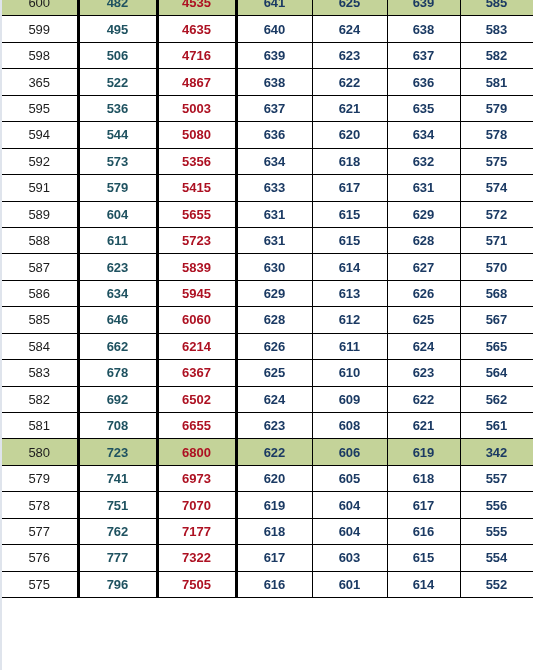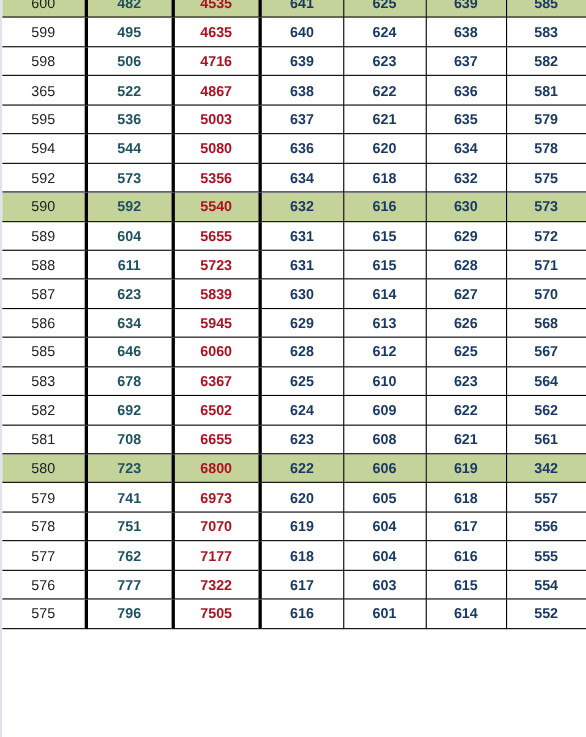--- a/index.html
+++ b/index.html
@@ -176,6 +176,15 @@
             <td class="col6">632</td>
             <td class="col7">575</td>
           </tr>
+          <tr class="row-normal">
+            <td class="col1">591</td>
+            <td class="col2">579</td>
+            <td class="col3">5415</td>
+            <td class="col4">633</td>
+            <td class="col5">617</td>
+            <td class="col6">631</td>
+            <td class="col7">574</td>
+          </tr>
           <tr class="row-highlight">
             <td class="col1">590</td>
             <td class="col2">592</td>

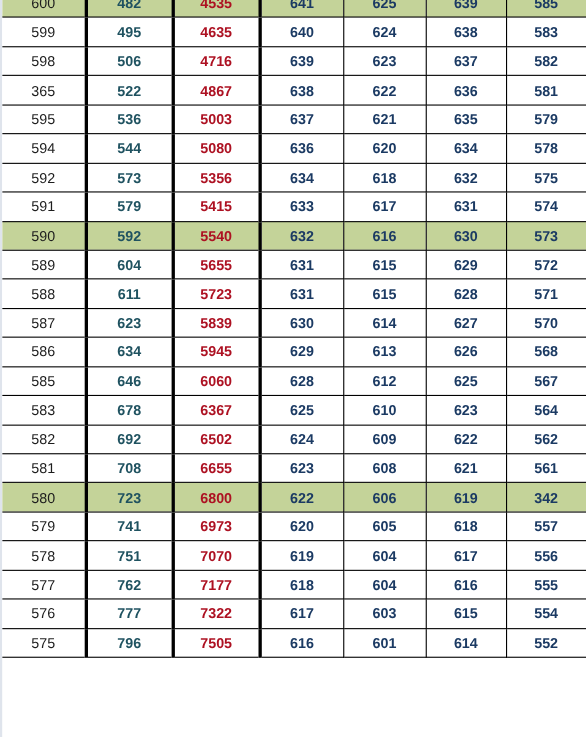--- a/index.html
+++ b/index.html
@@ -185,15 +185,6 @@
             <td class="col6">631</td>
             <td class="col7">574</td>
           </tr>
-          <tr class="row-highlight">
-            <td class="col1">590</td>
-            <td class="col2">592</td>
-            <td class="col3">5540</td>
-            <td class="col4">632</td>
-            <td class="col5">616</td>
-            <td class="col6">630</td>
-            <td class="col7">573</td>
-          </tr>
           <tr class="row-normal">
             <td class="col1">589</td>
             <td class="col2">604</td>

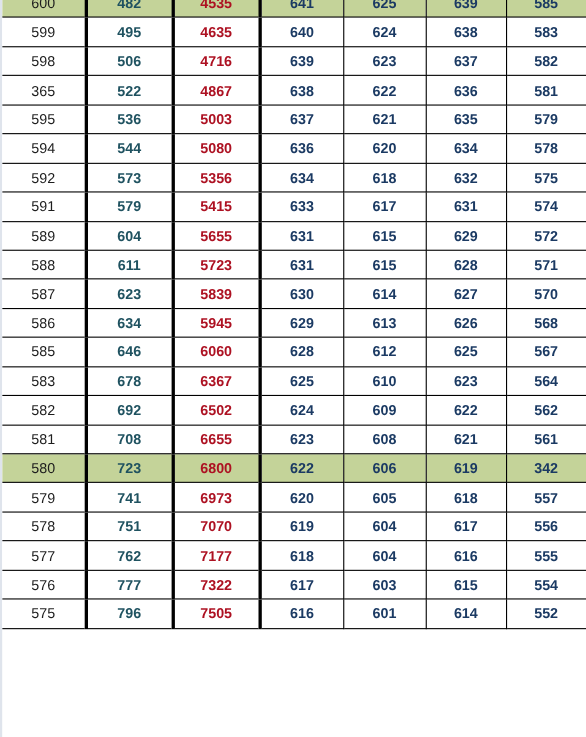--- a/index.html
+++ b/index.html
@@ -231,6 +231,15 @@
             <td class="col7">567</td>
           </tr>
           <tr class="row-normal">
+            <td class="col1">584</td>
+            <td class="col2">662</td>
+            <td class="col3">6214</td>
+            <td class="col4">626</td>
+            <td class="col5">611</td>
+            <td class="col6">624</td>
+            <td class="col7">565</td>
+          </tr>
+          <tr class="row-normal">
             <td class="col1">583</td>
             <td class="col2">678</td>
             <td class="col3">6367</td>

